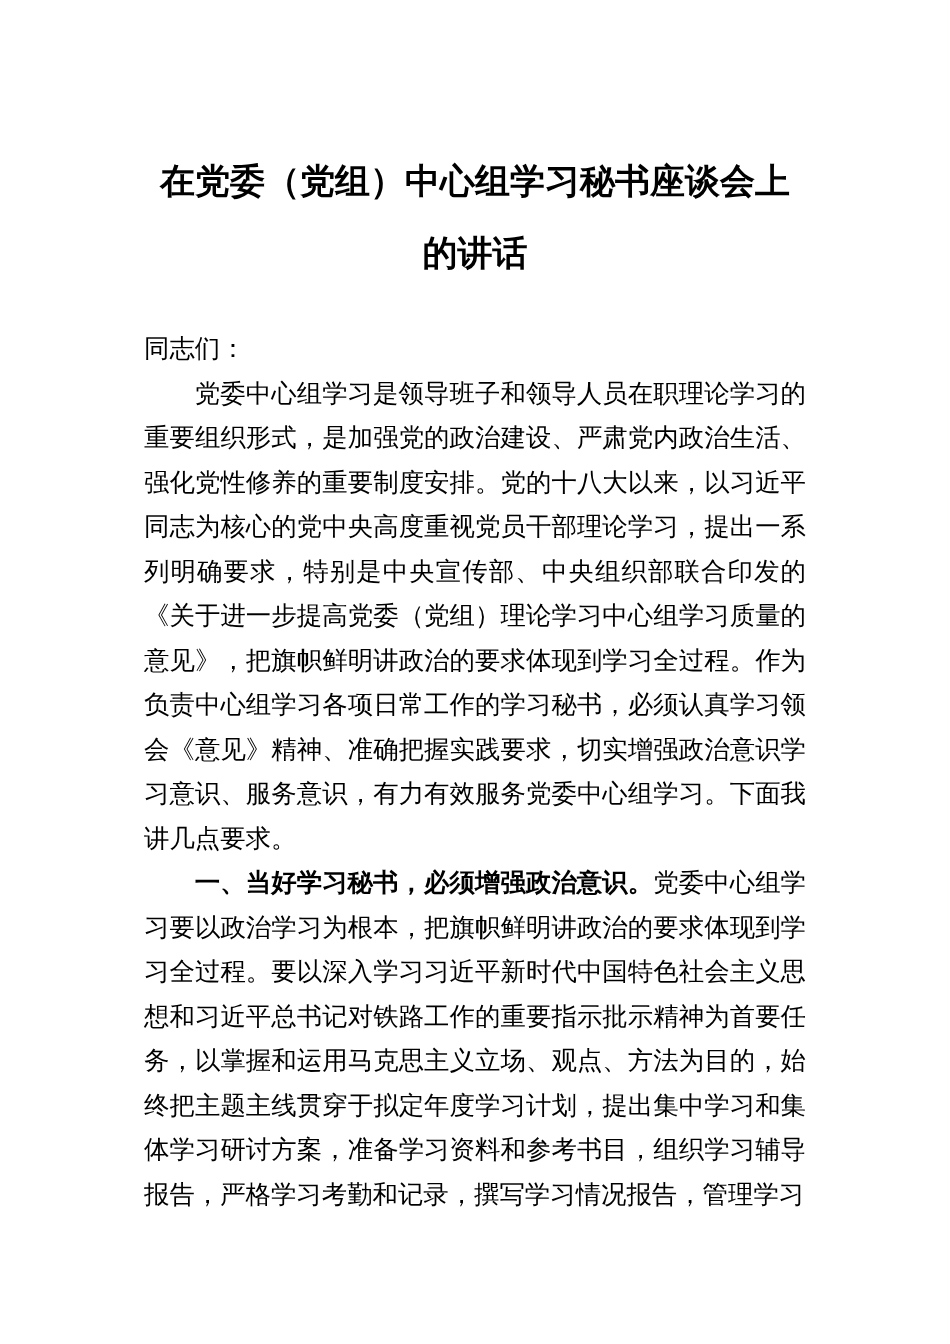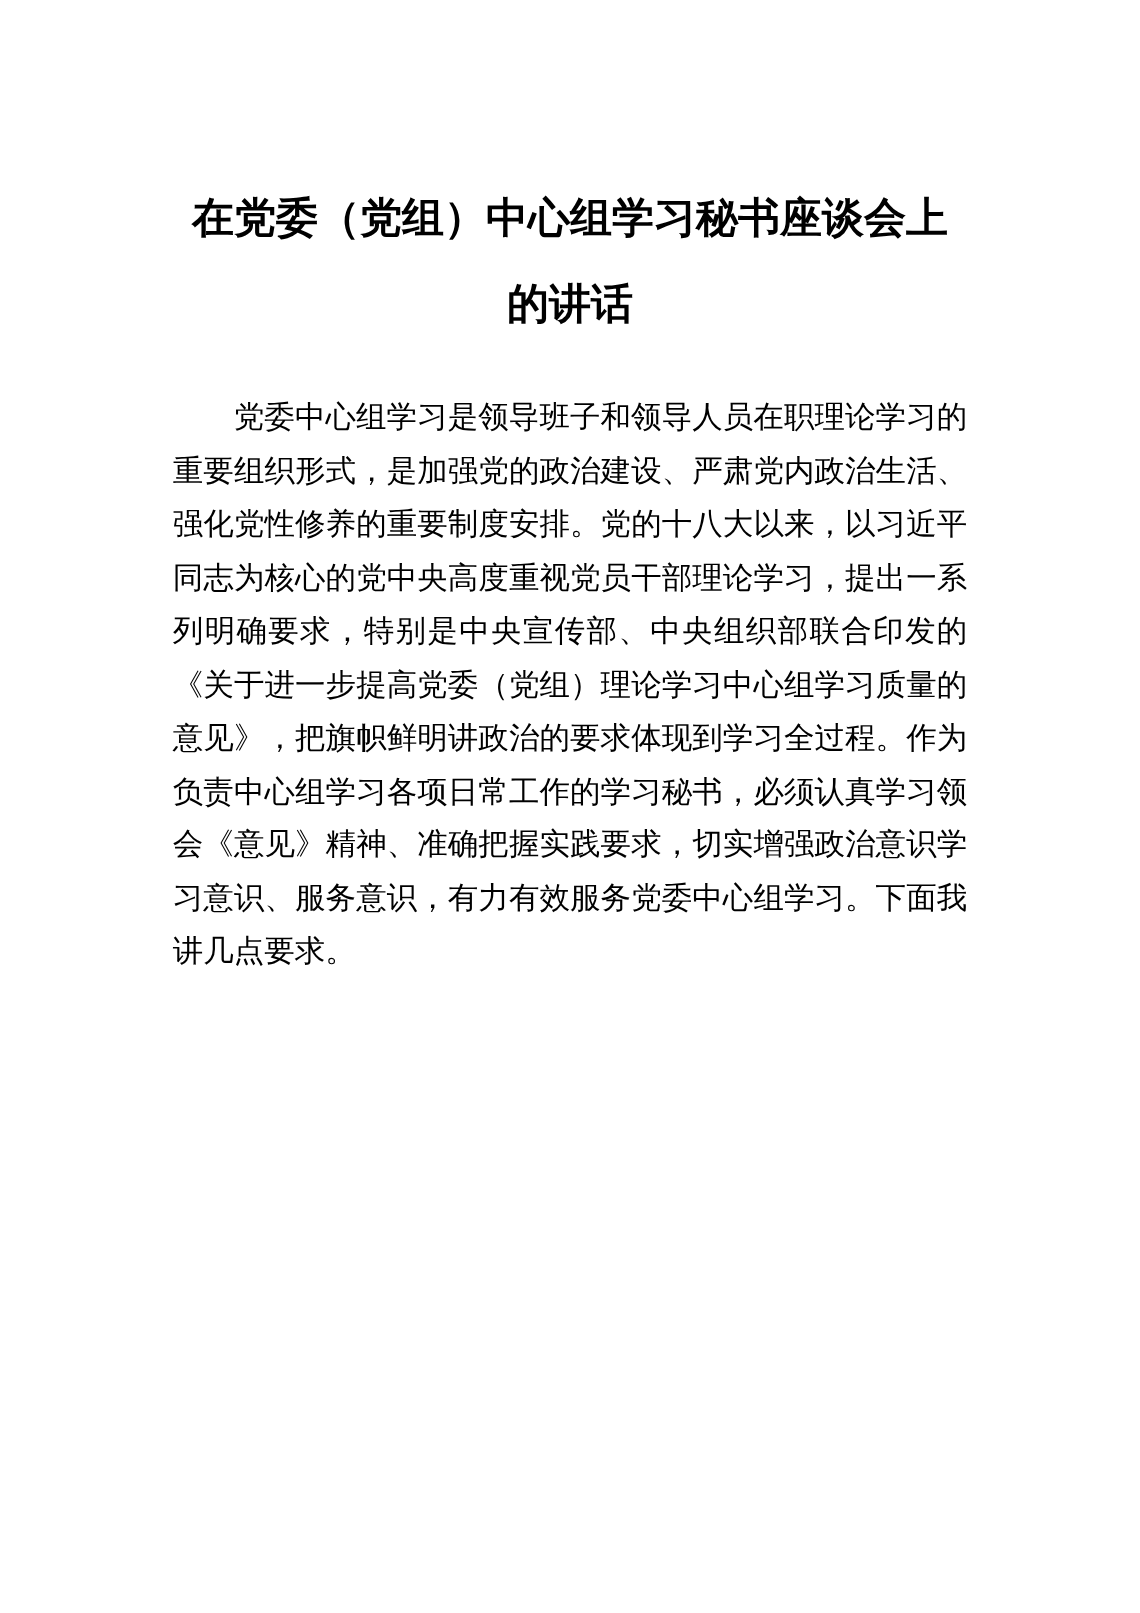--- a/index.html
+++ b/index.html
@@ -59,6 +59,7 @@
 
     <h1 class="doc-title">在党委（党组）中心组学习秘书座谈会上的讲话</h1>
 
+    <p class="para salutation">同志们：</p>
 
     <p class="para indent"><span>党委中心组学习是领导班子和领导人员在职理论学习的重要组织形式，是加强党的政治建设、严肃党内政治生活、强化党性修养的重要制度安排。党的十八大以来，以习近平同志为核心的党中央高度重视党员干部理论学习，提出一系列明确要求，特别是中央宣传部、中央组织部联合印发的《关于进一步提高党委（党组）理论学习中心组学习质量的意见》，把旗帜鲜明讲政治的要求体现到学习全过程。作为负责中心组学习各项日常工作的学习秘书，必须认真学习领会《意见》精神、准确把握实践要求，切实增强政治意识学习意识、服务意识，有力有效服务党委中心组学习。下面我讲几点要求。</span></p>
 

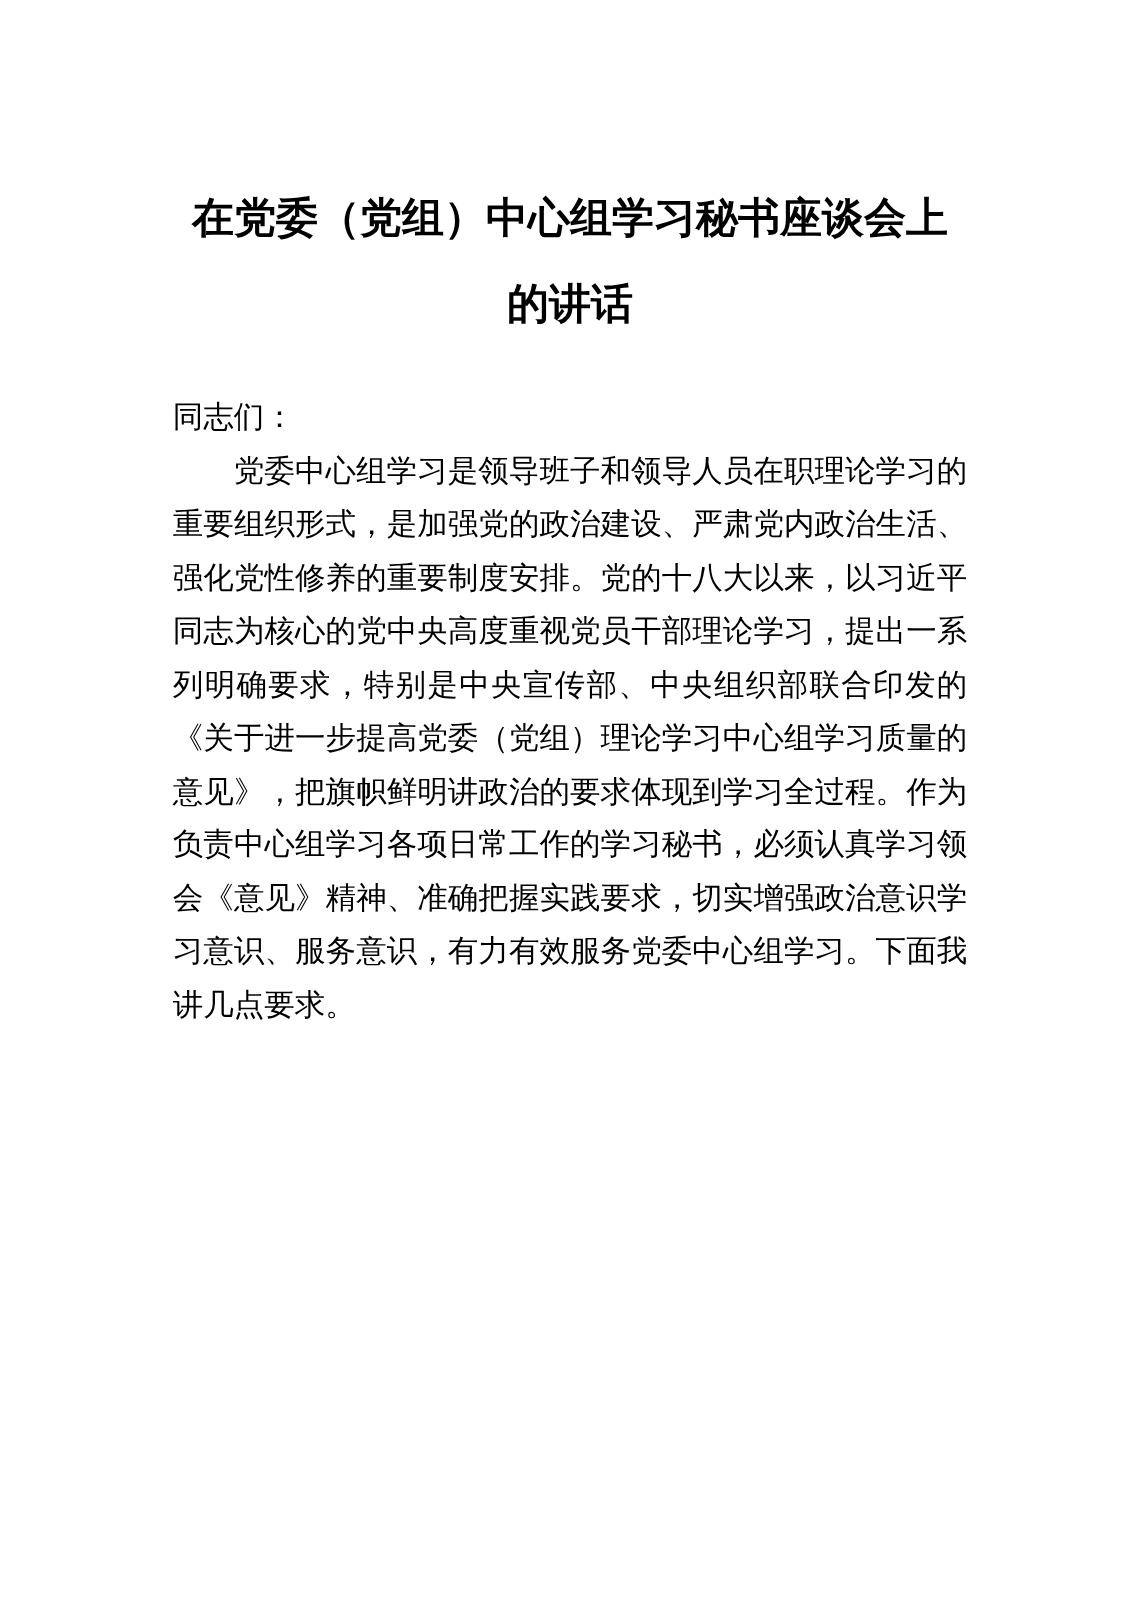--- a/index.html
+++ b/index.html
@@ -63,6 +63,7 @@
 
     <p class="para indent"><span>党委中心组学习是领导班子和领导人员在职理论学习的重要组织形式，是加强党的政治建设、严肃党内政治生活、强化党性修养的重要制度安排。党的十八大以来，以习近平同志为核心的党中央高度重视党员干部理论学习，提出一系列明确要求，特别是中央宣传部、中央组织部联合印发的《关于进一步提高党委（党组）理论学习中心组学习质量的意见》，把旗帜鲜明讲政治的要求体现到学习全过程。作为负责中心组学习各项日常工作的学习秘书，必须认真学习领会《意见》精神、准确把握实践要求，切实增强政治意识学习意识、服务意识，有力有效服务党委中心组学习。下面我讲几点要求。</span></p>
 
+    <p class="para indent"><span class="run-bold">一、当好学习秘书，必须增强政治意识。</span><span>党委中心组学习要以政治学习为根本，把旗帜鲜明讲政治的要求体现到学习全过程。要以深入学习习近平新时代中国特色社会主义思想和习近平总书记对铁路工作的重要指示批示精神为首要任务，以掌握和运用马克思主义立场、观点、方法为目的，始终把主题主线贯穿于拟定年度学习计划，提出集中学习和集体学习研讨方案，准备学习资料和参考书目，组织学习辅导报告，严格学习考勤和记录，撰写学习情况报告，管理学习</span></p>
 
   </div>
 </div>

